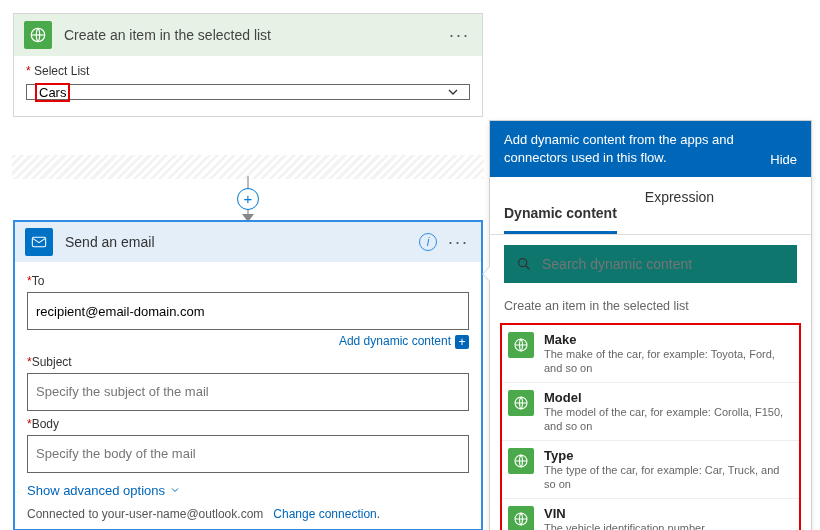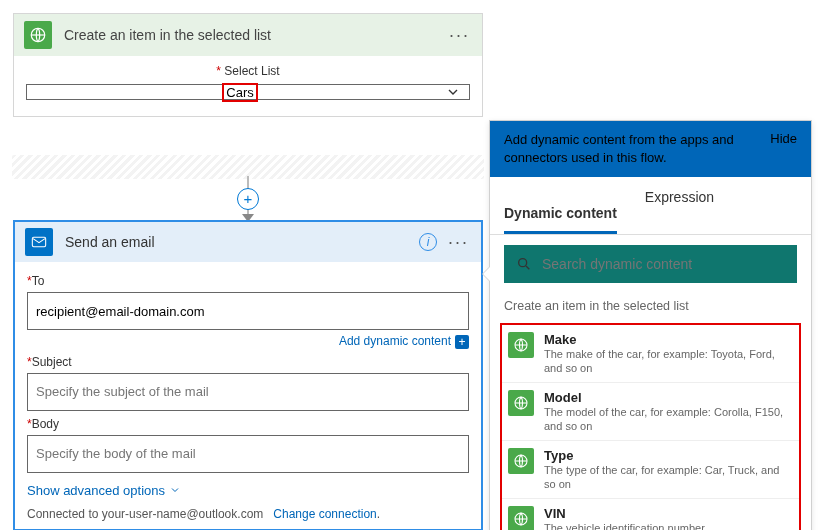--- a/index.html
+++ b/index.html
@@ -13,7 +13,7 @@
   .icon-sp svg { stroke: #fff; fill: none; }
   .card1-title { flex: 1; color: #444; font-size: 14px; }
   .ellipsis { width: 26px; text-align: center; color: #555; font-size: 18px; letter-spacing: 1px; cursor: pointer; }
-  .card1-body { padding: 8px 12px 16px 12px; text-align: center; }
+  .card1-body { padding: 8px 12px 16px 12px; }
   .lbl { font-size: 12px; color: #333; }
   .req { color: #c00; }
   .select-box { margin-top: 6px; border: 1px solid #666; height: 16px; display: flex; align-items: center; padding: 0 8px; cursor: pointer; }

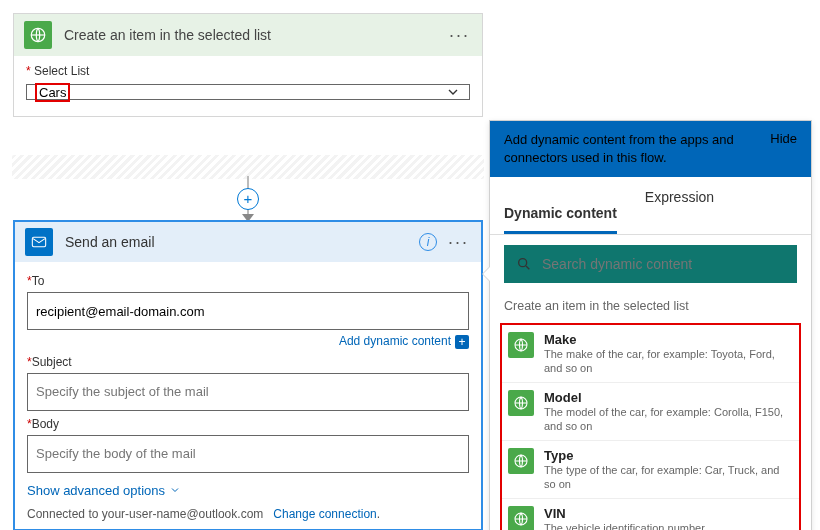--- a/index.html
+++ b/index.html
@@ -61,7 +61,7 @@
                border-top:8px solid transparent; border-bottom:8px solid transparent; border-right:8px solid #d0d0d0; }
   .panel-tip-inner { position:absolute; left:-7px; top:146px; width:0; height:0;
                border-top:7px solid transparent; border-bottom:7px solid transparent; border-right:7px solid #fff; }
-  .panel-blue { background:#0066b8; color:#000000; padding: 10px 14px; display:flex; align-items:flex-start; }
+  .panel-blue { background:#0066b8; color:#ffffff; padding: 10px 14px; display:flex; align-items:flex-end; }
   .panel-blue-txt { flex:1; font-size: 13px; line-height: 18px; }
   .hide-link { font-size: 13px; cursor:pointer; }
   .tabs { display:flex; border-bottom:1px solid #ddd; padding: 0 14px; }

